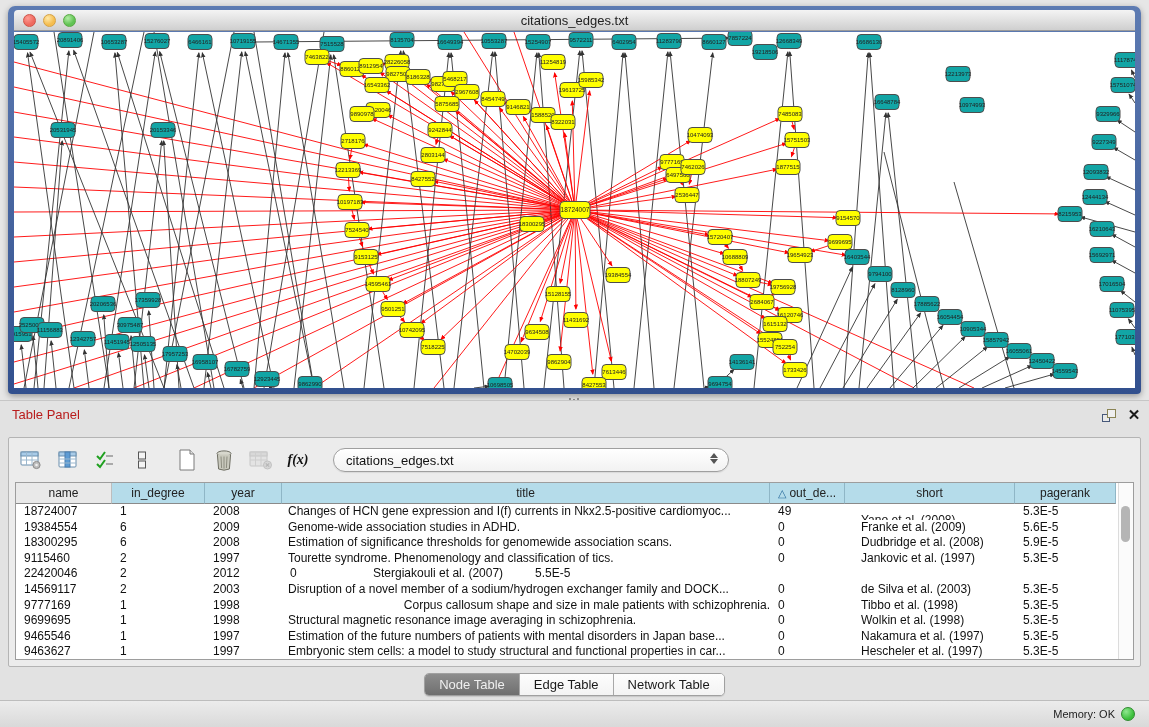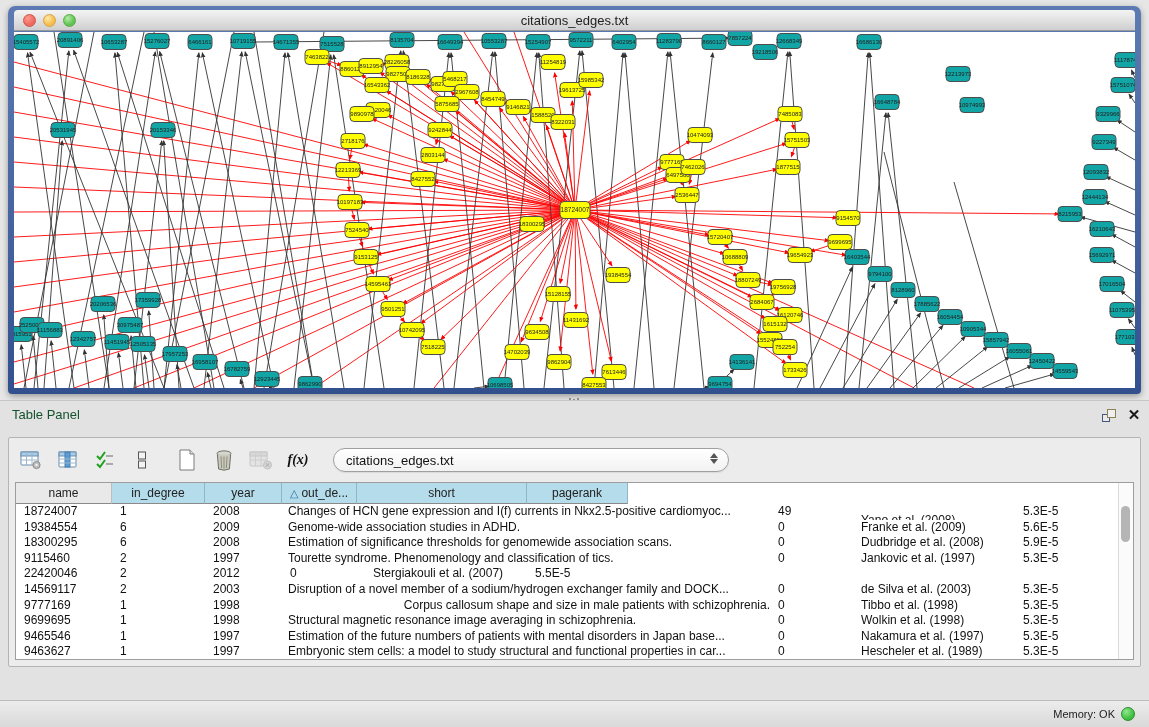--- a/index.html
+++ b/index.html
@@ -55,7 +55,7 @@
     background:#e2e2e2; border-top:1px solid #c6c6c6;
   }
   .panel-title{
-    position:absolute; left:12px; top:6px; font-size:13px; color:#14532d;
+    position:absolute; left:12px; top:6px; font-size:13px; color:#b91c1c;
   }
   .panel-float{
     position:absolute; right:32px; top:8px; width:15px; height:15px; cursor:pointer;

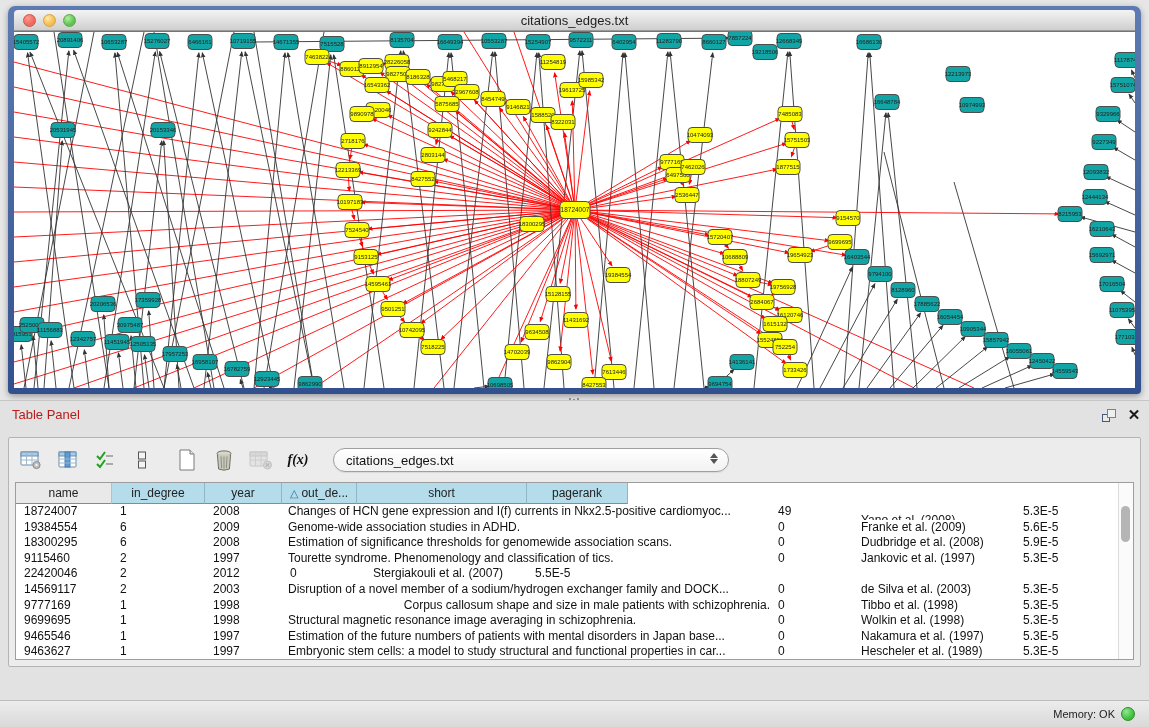--- a/index.html
+++ b/index.html
@@ -992,6 +992,7 @@
             <div class="th gray" style="width: 96px;"><span>name</span></div>
             <div class="th" style="width: 93px;"><span>in_degree</span></div>
             <div class="th" style="width: 77px;"><span>year</span></div>
+            <div class="th" style="width: 488px;"><span>title</span></div>
             <div class="th" style="width: 75px;"><span class="sort-tri">△</span><span>out_de...</span></div>
             <div class="th" style="width: 170px;"><span>short</span></div>
             <div class="th" style="width: 101px;"><span>pagerank</span></div>

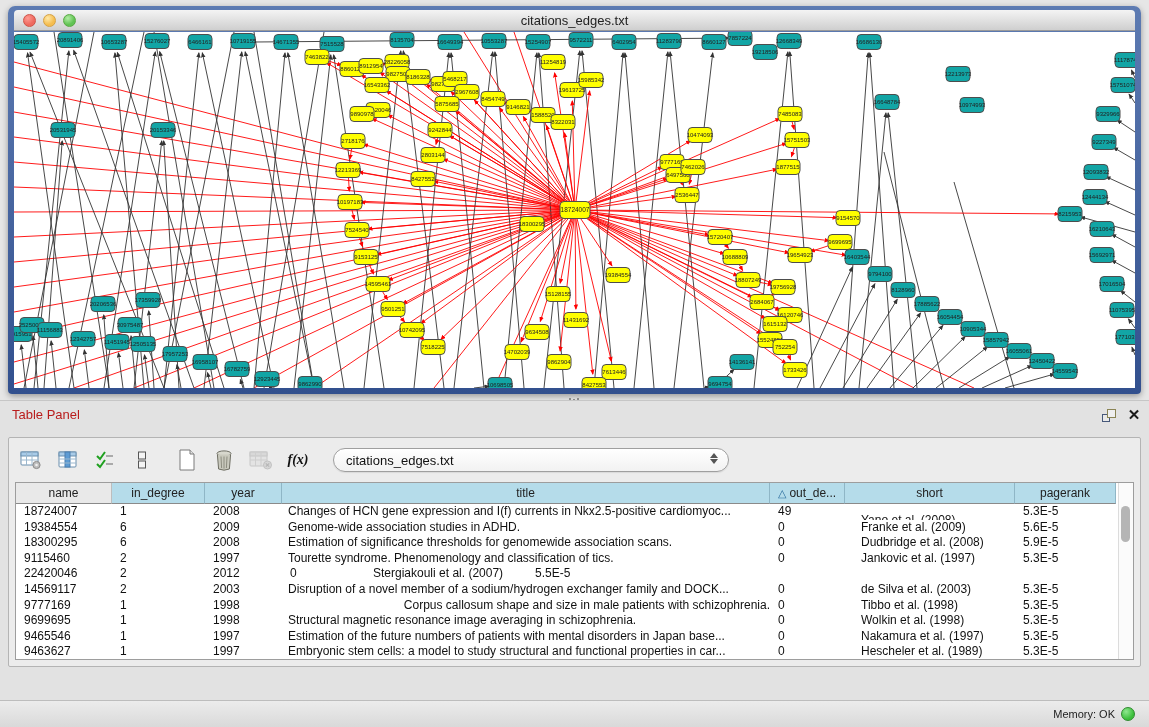--- a/index.html
+++ b/index.html
@@ -1084,7 +1084,7 @@
               <div class="td" style="width: 77px;">1997</div>
               <div class="td title-cell" style="width: 488px;">Embryonic stem cells: a model to study structural and functional properties in car...</div>
               <div class="td" style="width: 75px;">0</div>
-              <div class="td short-cell" style="width: 170px;">Hescheler et al. (1989)</div>
+              <div class="td short-cell" style="width: 170px;">Hescheler et al. (1997)</div>
               <div class="td" style="width: 101px;">5.3E-5</div>
             </div>
           </div>

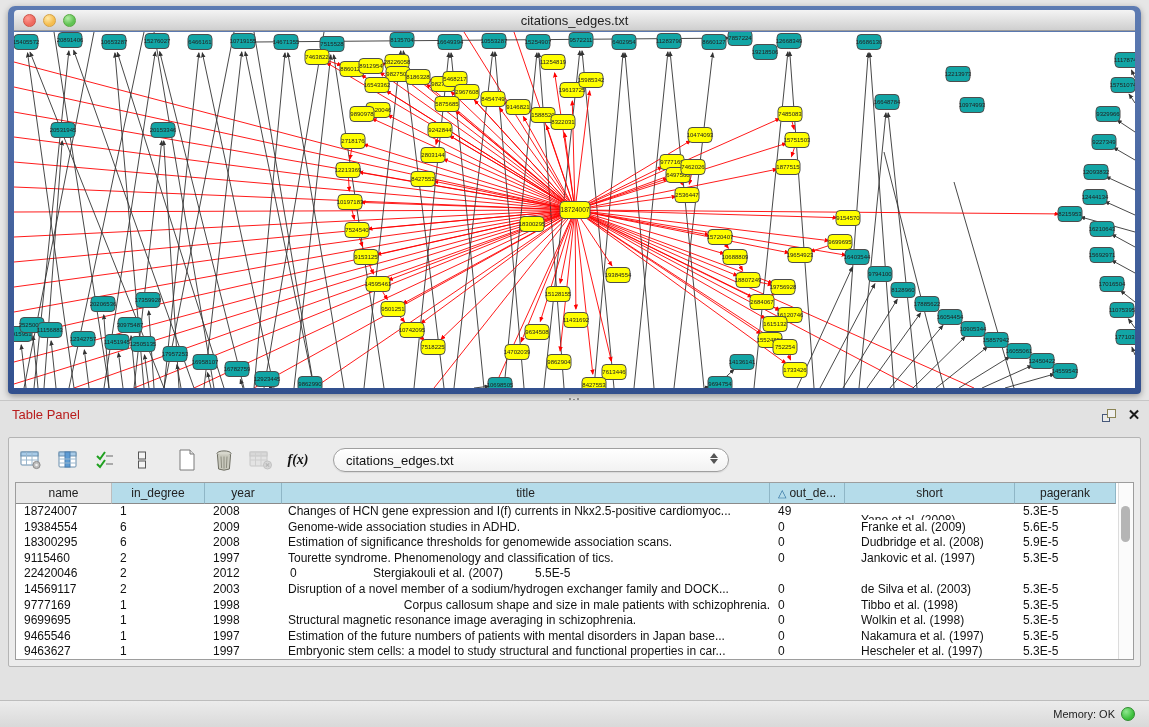--- a/index.html
+++ b/index.html
@@ -1095,6 +1095,13 @@
     </div>
   </div>
 
+  <div class="tabbar">
+    <div class="seg" id="tabSeg">
+        <div class="tab active">Node Table</div>
+        <div class="tab">Edge Table</div>
+        <div class="tab">Network Table</div>
+      </div>
+  </div>
 </div>
 
 <div class="statusbar">

